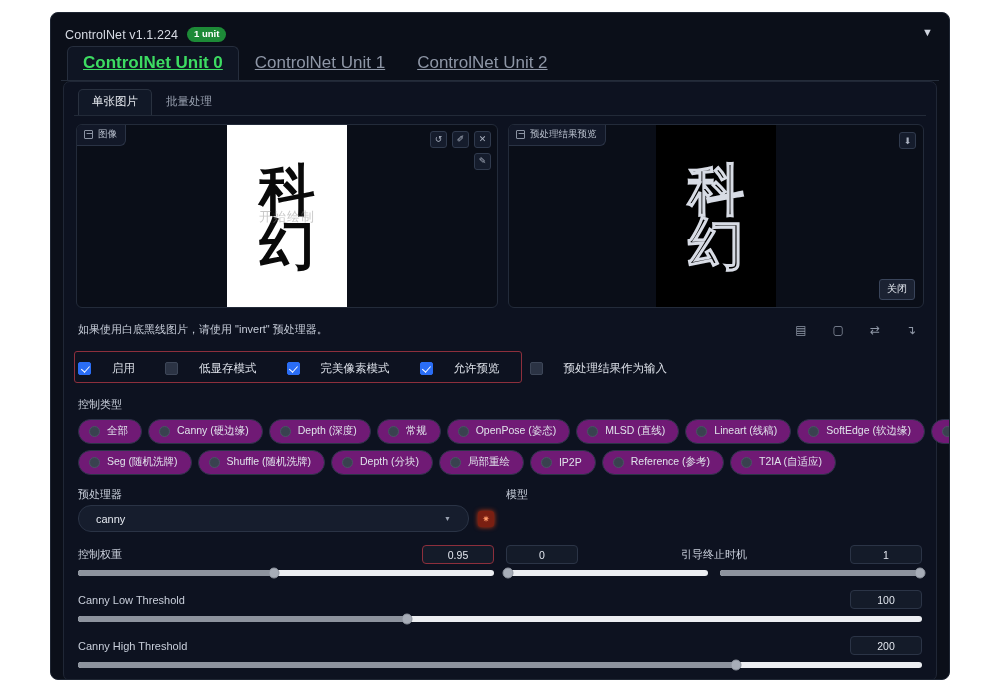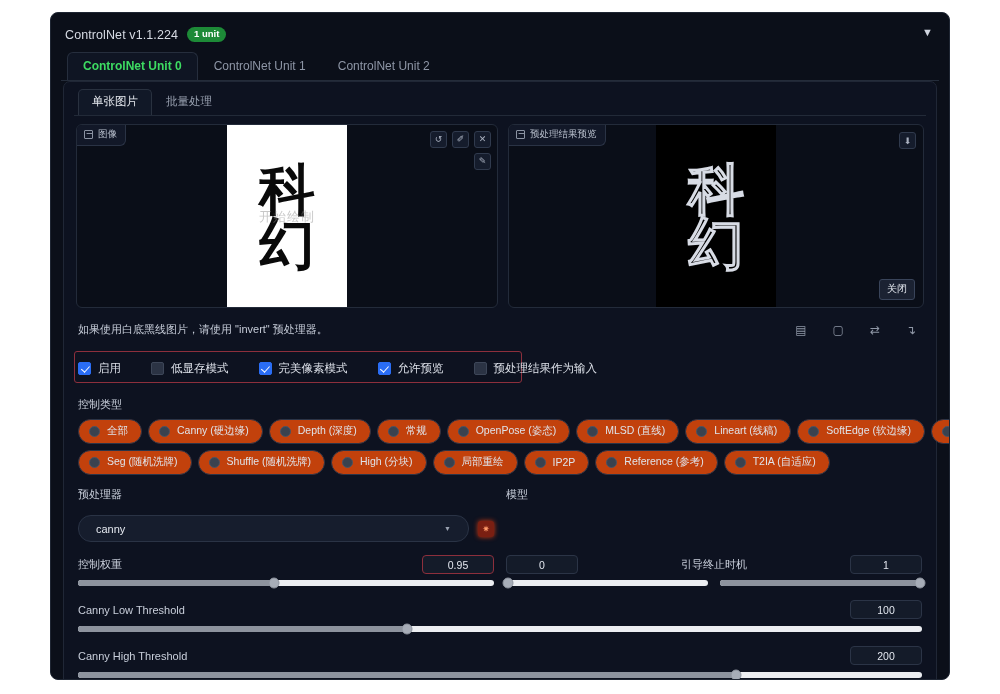--- a/index.html
+++ b/index.html
@@ -65,13 +65,14 @@
     gap: 0px;
   }
   .unit-tab {
-    font-size: 12px;
+    font-size: 17px;
     color: #8e96a6;
     padding: 6px 15px 7px 15px;
     border: 1px solid transparent;
     border-bottom: none;
     border-radius: 6px 6px 0 0;
     white-space: nowrap;
+    text-decoration: underline;
   }
   .unit-tab.active {
     color: #3ddc62;

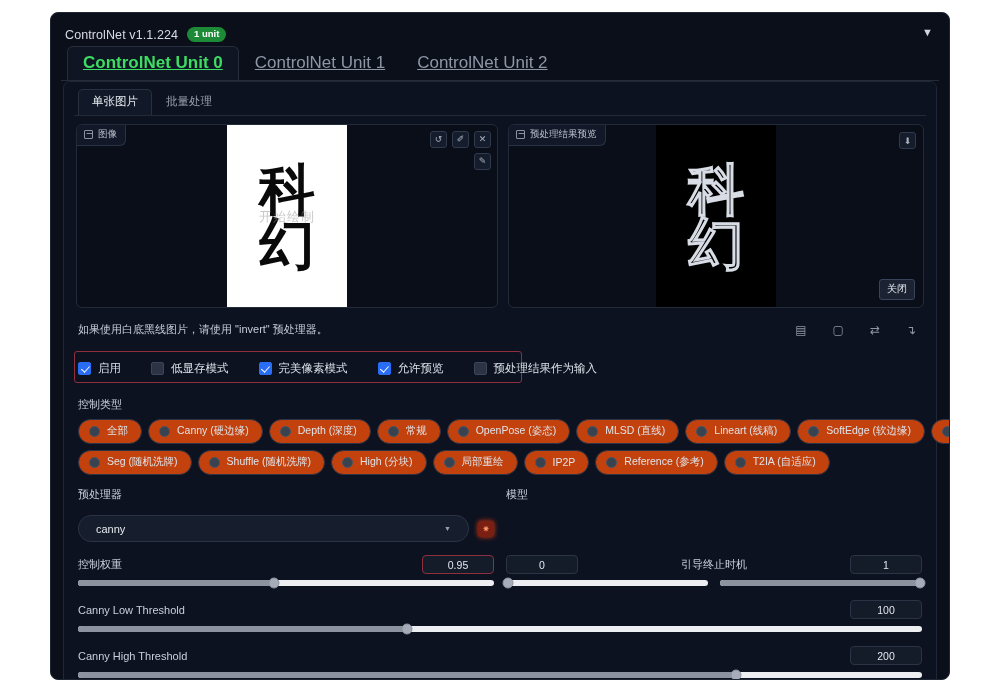--- a/index.html
+++ b/index.html
@@ -297,7 +297,7 @@
   .cb {
     display: flex;
     align-items: center;
-    gap: 7px;
+    gap: 21px;
     margin-right: 30px;
     z-index: 2;
   }

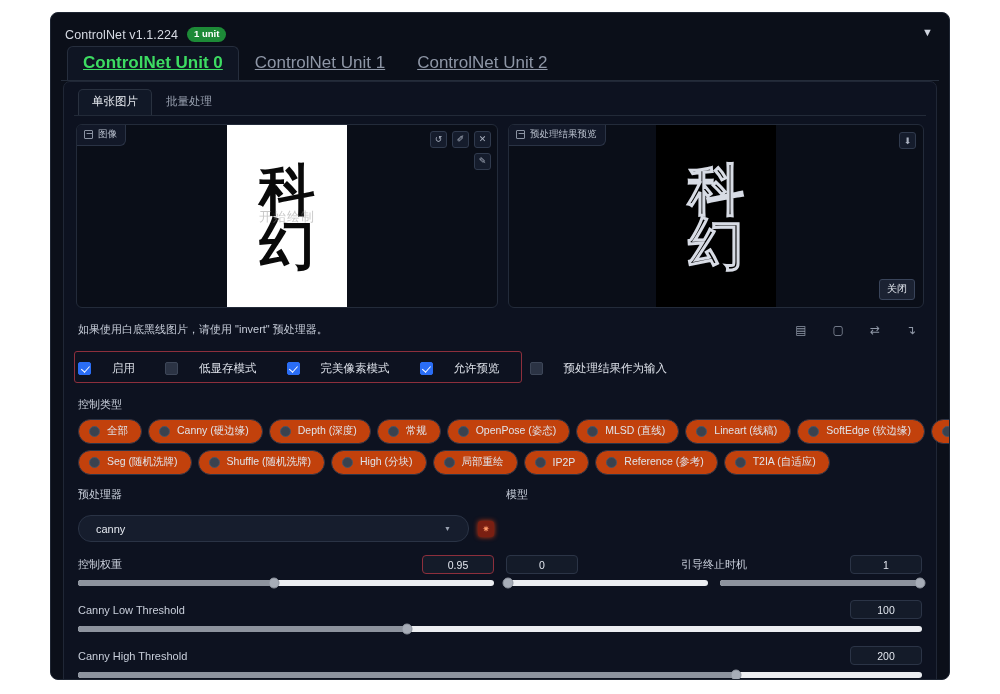--- a/index.html
+++ b/index.html
@@ -340,7 +340,7 @@
     display: flex;
     align-items: center;
     gap: 7px;
-    background: #c2410c;
+    background: #701a75;
     border: 1px solid #2b3447;
     border-radius: 14px;
     padding: 4px 13px 5px 10px;

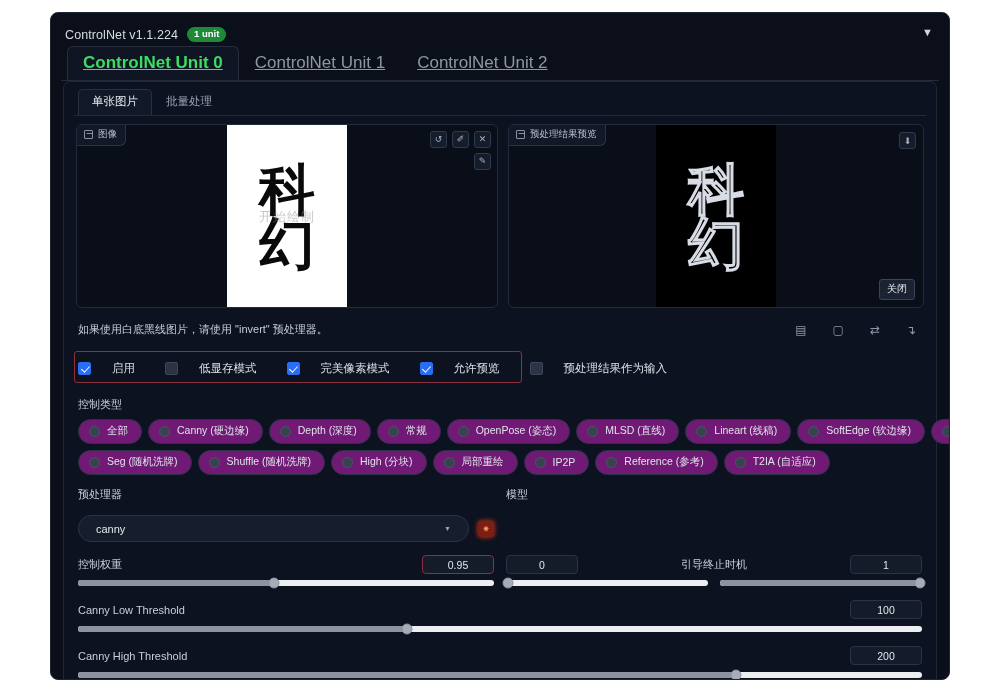--- a/index.html
+++ b/index.html
@@ -580,7 +580,7 @@
             </div>
           <div class="radio">
               <span class="radio-dot"></span>
-              <span class="radio-lbl">High (分块)</span>
+              <span class="radio-lbl">Depth (分块)</span>
             </div>
           <div class="radio">
               <span class="radio-dot"></span>

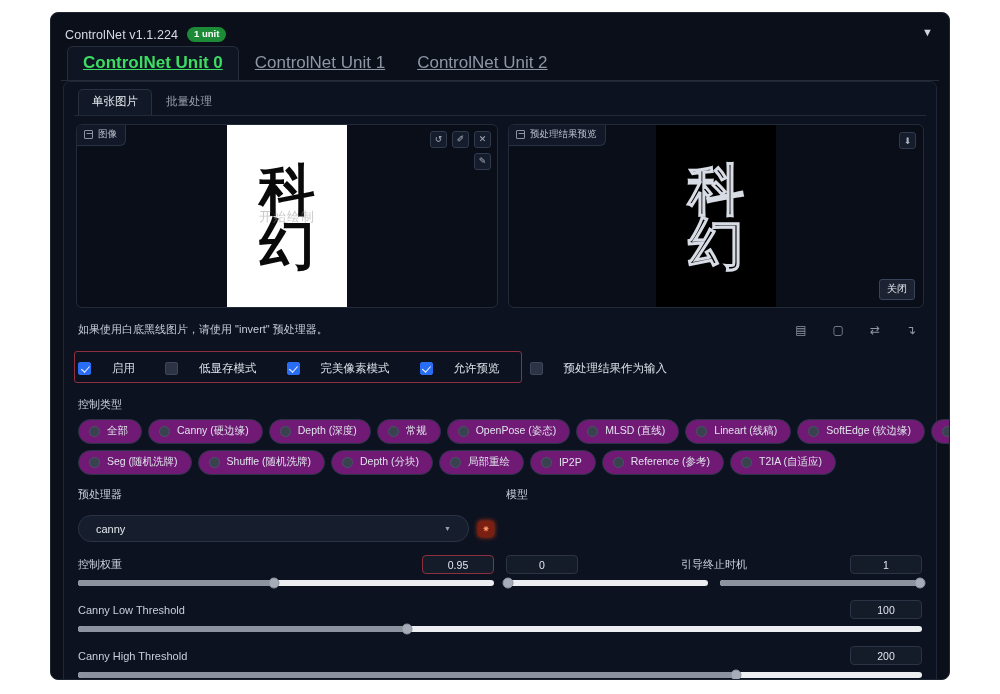--- a/index.html
+++ b/index.html
@@ -359,7 +359,7 @@
   .dd-area { display: flex; margin: 12px 4px 0 4px; gap: 0; }
   .dd-col { width: 50%; padding-right: 6px; }
   .dd-col.right { padding-right: 0; padding-left: 6px; }
-  .dd-label { font-size: 11px; color: #c9cfdb; margin-bottom: 13px; }
+  .dd-label { font-size: 11px; color: #c9cfdb; margin-bottom: 3px; }
   .dd-line { display: flex; align-items: center; gap: 9px; }
   .dd {
     flex: 1;

